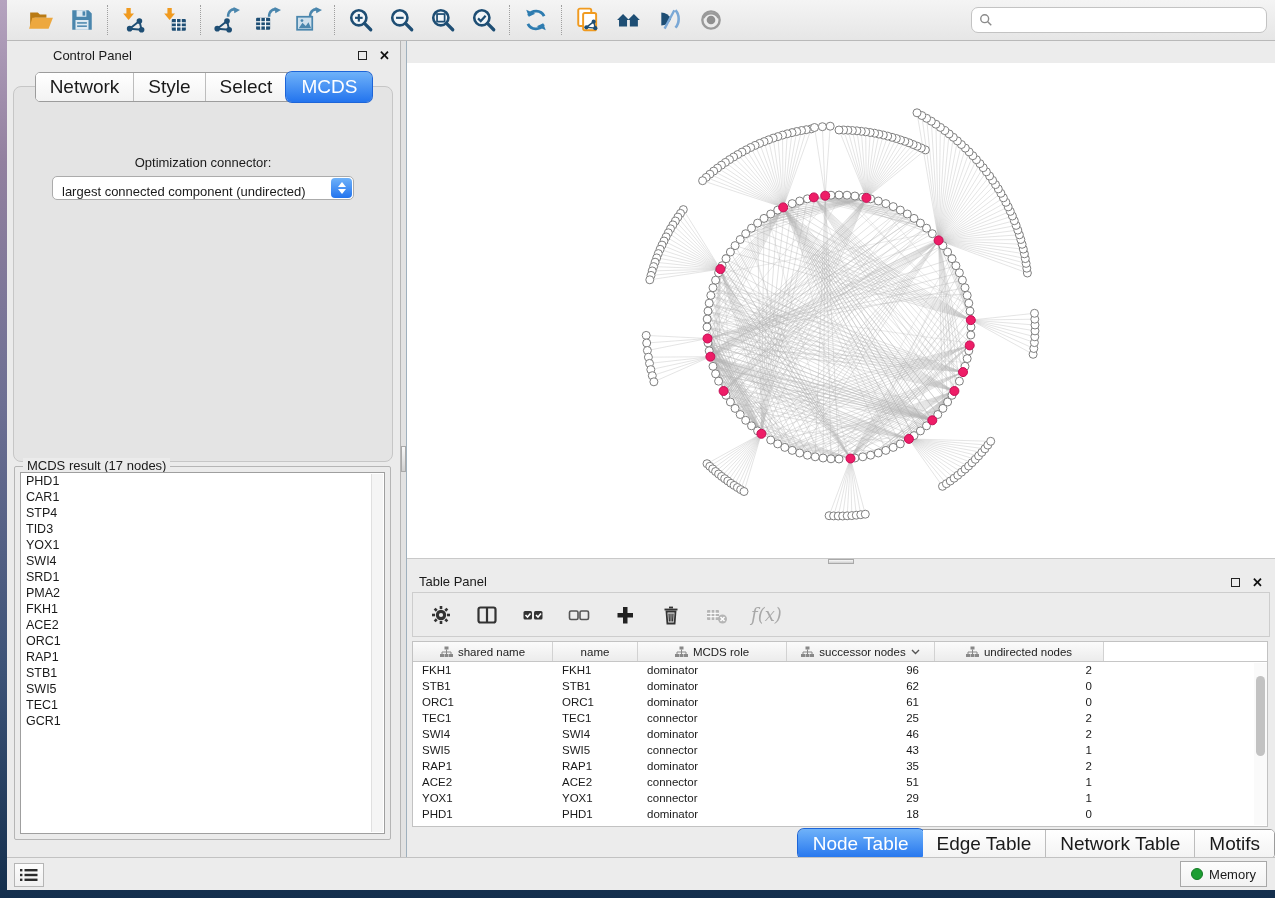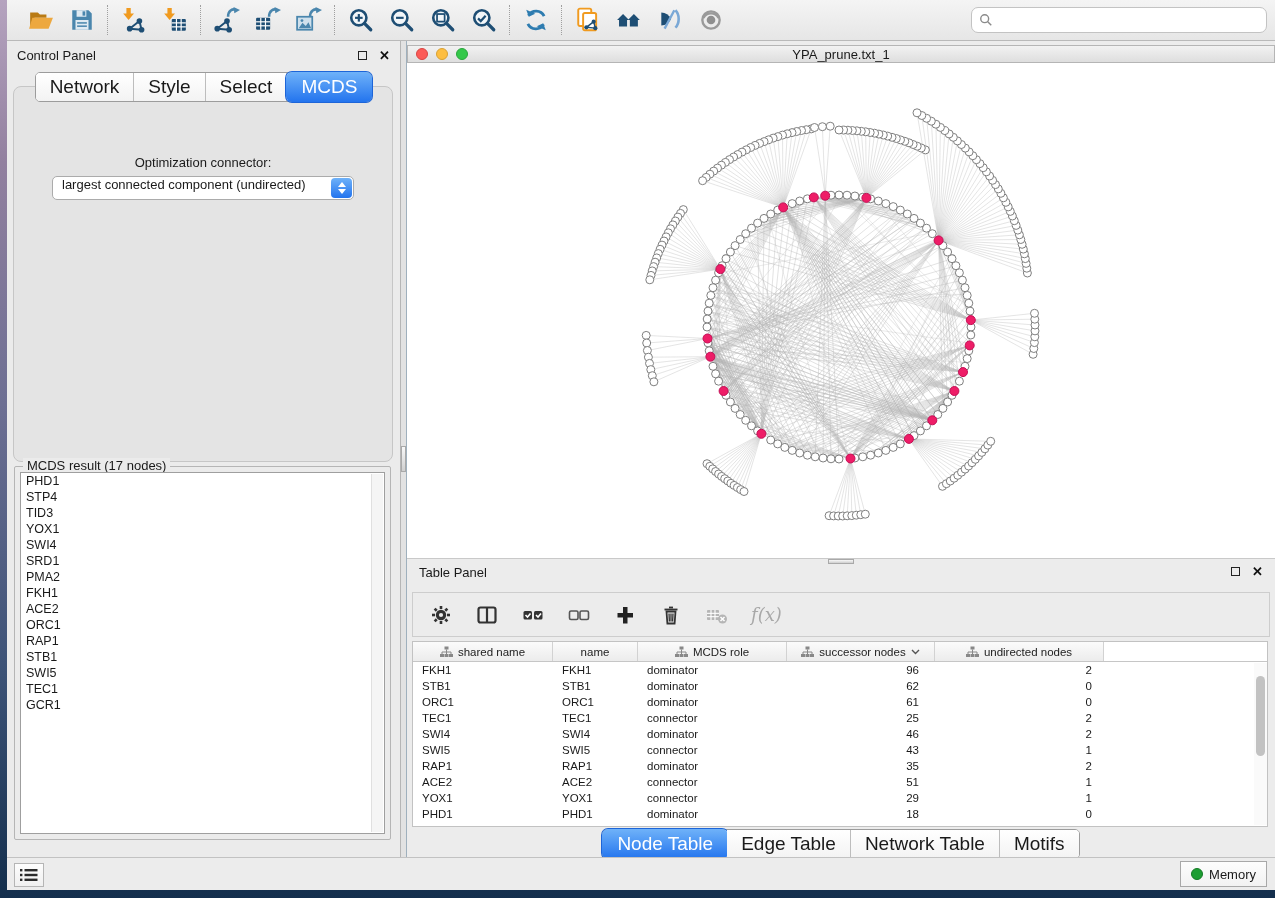--- a/index.html
+++ b/index.html
@@ -31,7 +31,7 @@
   .main { position:absolute; left:0; top:41px; right:0; bottom:33px; }
 
   
-  .control-panel { position:absolute; left:0; top:0; width:393px; bottom:0; background:#ebebeb; }
+  .control-panel { position:absolute; left:0; top:0; width:393px; bottom:0; background:#ebebeb;padding-left:36px; }
   .cp-titlebar { height:28px; display:flex; align-items:center; padding:0 10px; }
   .cp-title { font-size:13px; }
   .win-btns { margin-left:auto; display:flex; align-items:center; gap:12px; }

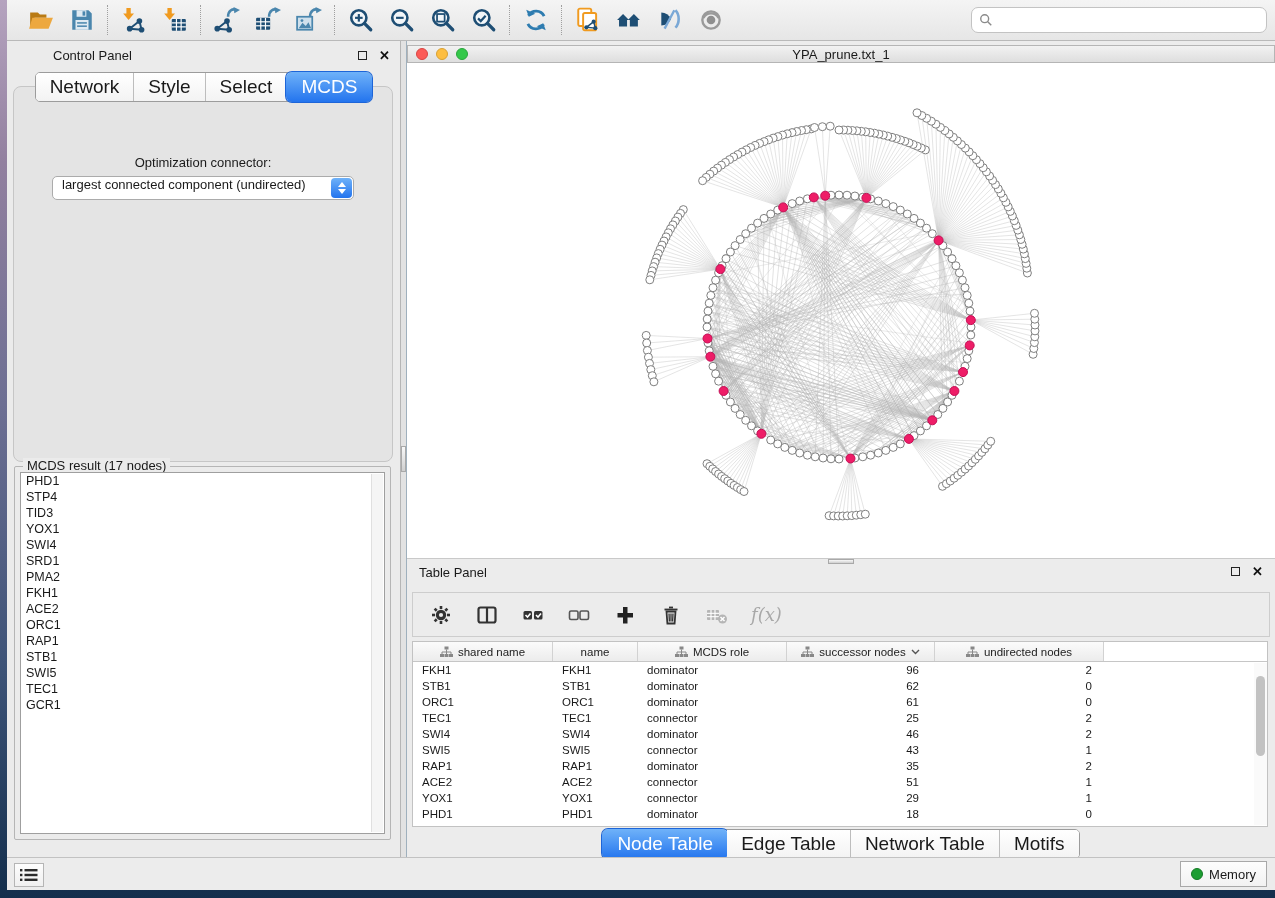--- a/index.html
+++ b/index.html
@@ -363,14 +363,6 @@
 
     <div class="right">
 
-      <div class="net-titlebar">
-        <span class="lights">
-          <span class="light red"></span>
-          <span class="light yellow"></span>
-          <span class="light green"></span>
-        </span>
-        <span class="net-title">YPA_prune.txt_1</span>
-      </div>
 
       <div class="canvas">
         <svg id="graph-svg" width="868" height="496">

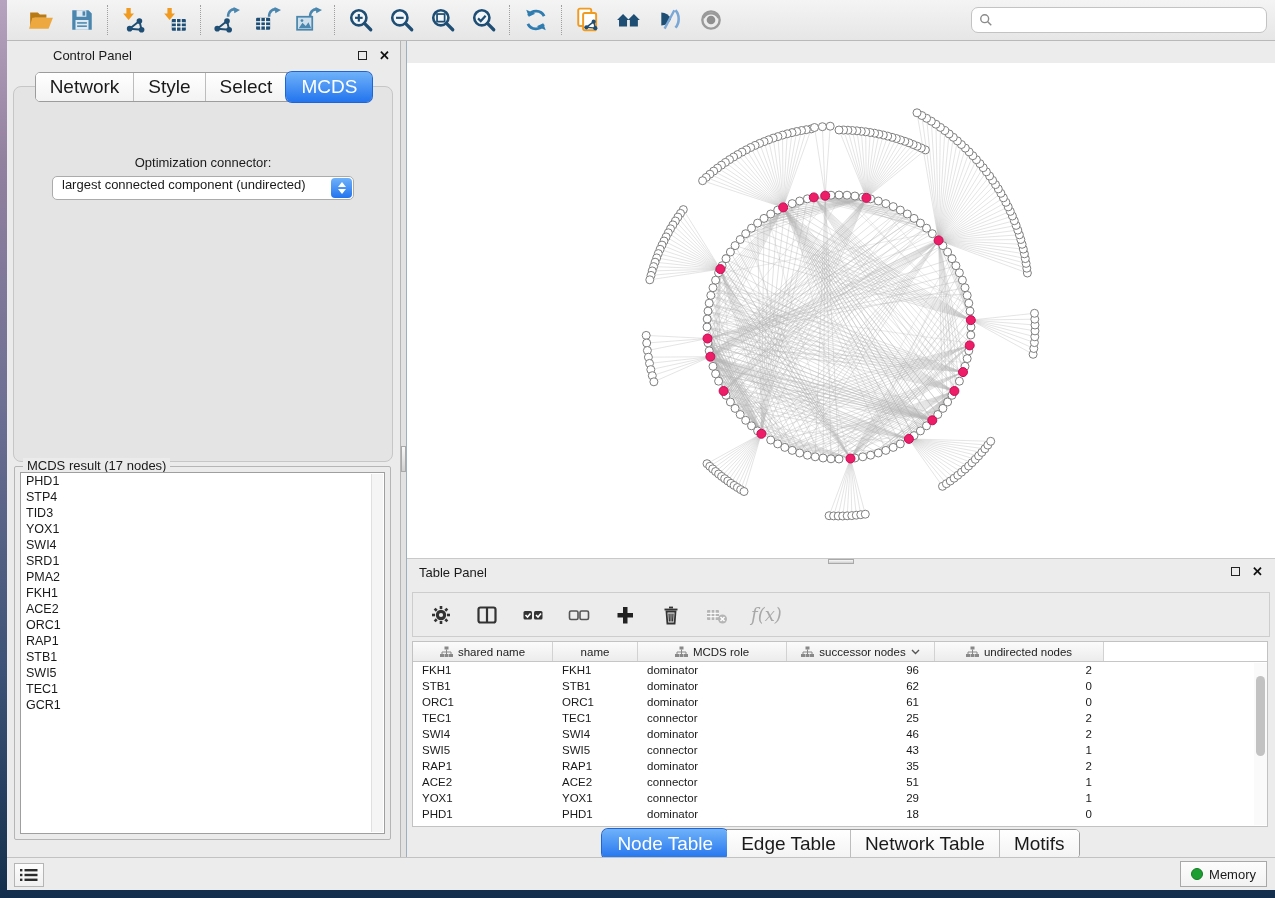--- a/index.html
+++ b/index.html
@@ -49,7 +49,7 @@
     background:#e4e4e4; border:1px solid #c6c6c6; border-radius:8px; }
   .opt-label { position:absolute; top:68px; left:0; right:0; text-align:center; font-size:13px; }
   .dropdown { position:absolute; top:89px; left:38px; right:38px; height:24px; background:#fff;
-    border:1px solid #ababab; border-radius:5px; display:flex; align-items:flex-start; overflow:hidden; }
+    border:1px solid #ababab; border-radius:5px; display:flex; align-items:flex-end; overflow:hidden; }
   .dropdown .dd-text { flex:1; font-size:13px; padding-left:9px; white-space:nowrap; }
   .dd-stepper { width:21px; align-self:stretch; background:linear-gradient(#6fb2f9,#2374ee);
     border-radius:4px; margin:1px; display:flex; flex-direction:column; align-items:center; justify-content:center; gap:2px; }

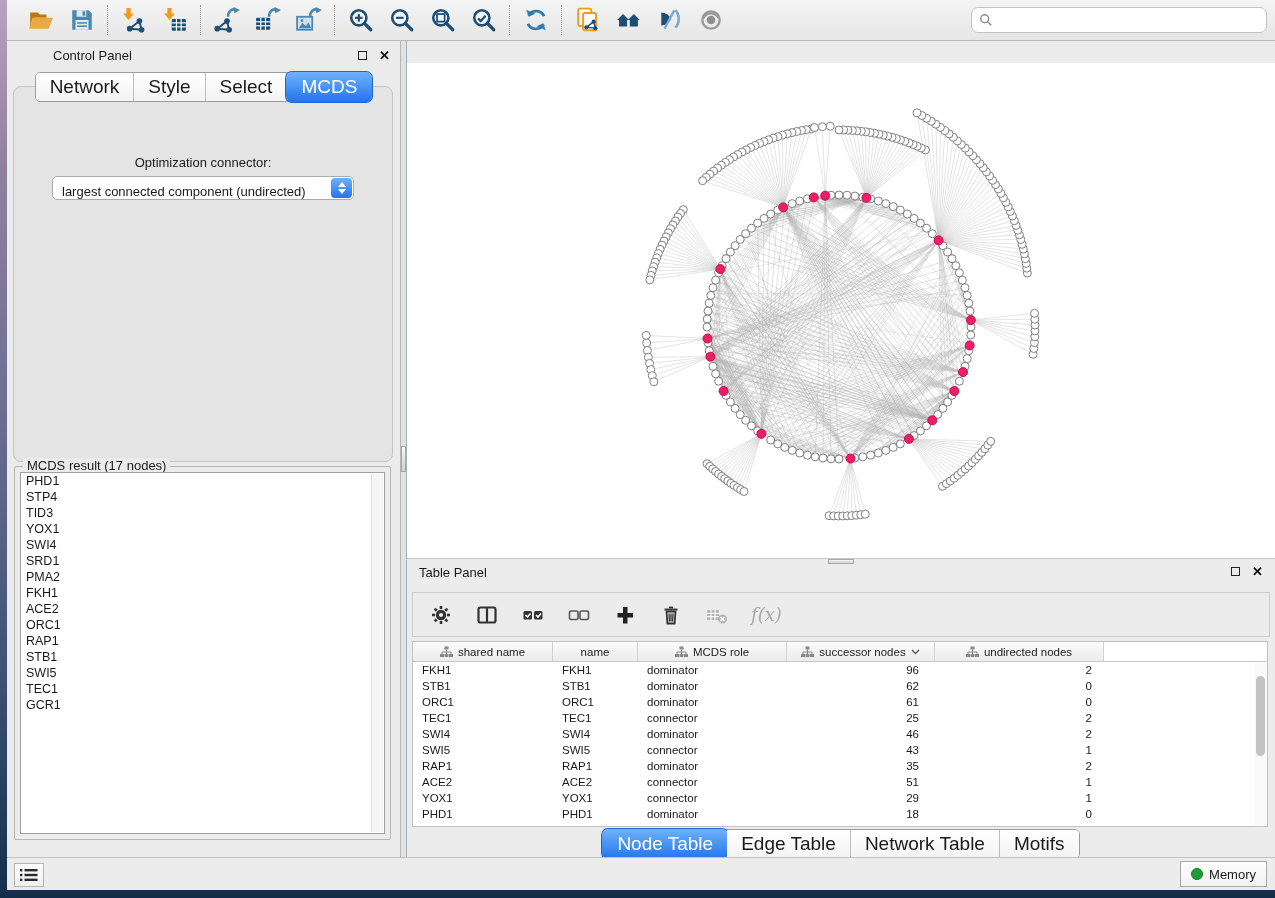--- a/index.html
+++ b/index.html
@@ -338,6 +338,7 @@
         <span class="result-legend">MCDS result (17 nodes)</span>
         <div class="result-list" id="result-list">
             <div class="result-item">PHD1</div>
+            <div class="result-item">CAR1</div>
             <div class="result-item">STP4</div>
             <div class="result-item">TID3</div>
             <div class="result-item">YOX1</div>

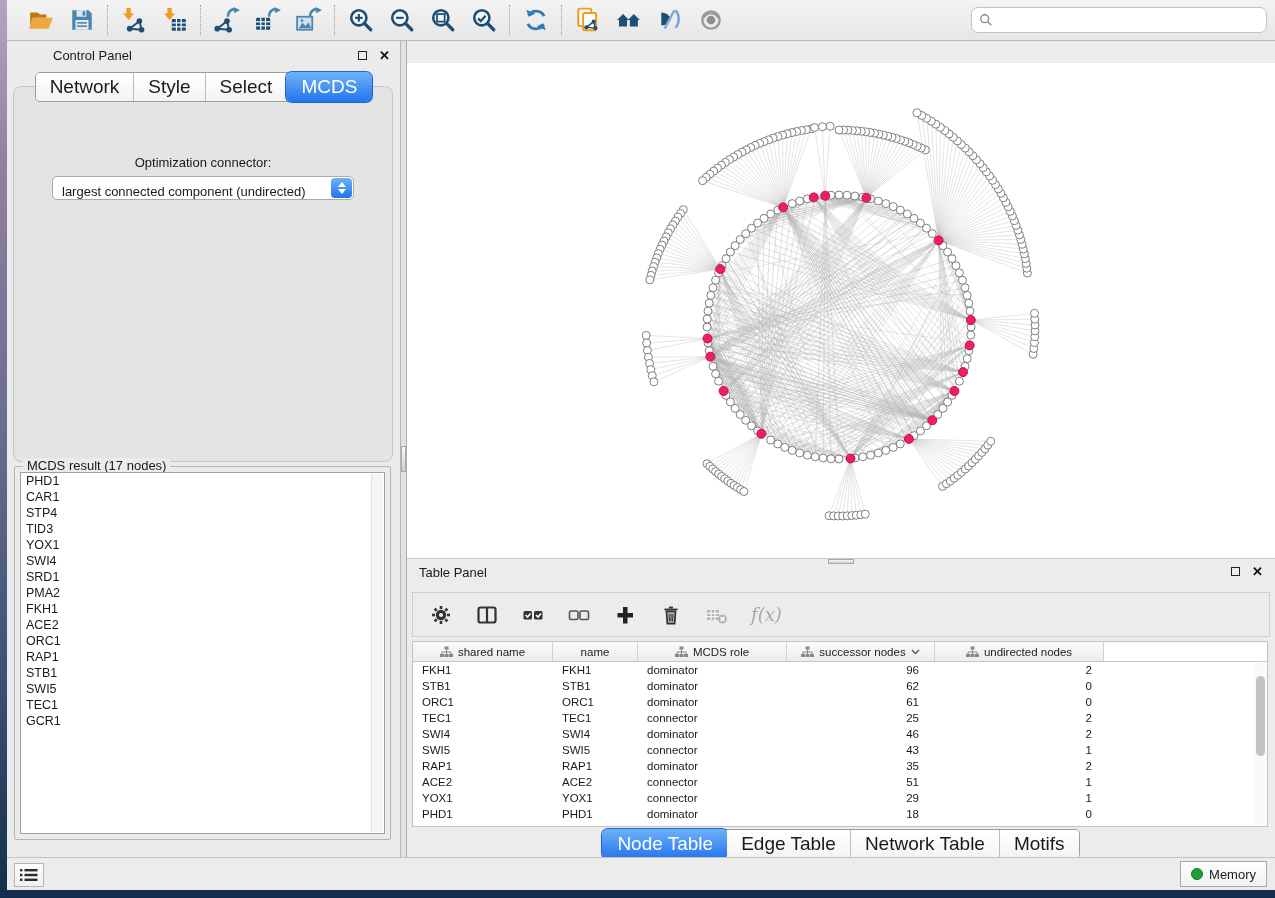--- a/index.html
+++ b/index.html
@@ -93,7 +93,7 @@
 
   
   .table-panel { position:absolute; left:0; right:0; top:524px; bottom:0; }
-  .tp-titlebar { height:24px; display:flex; align-items:flex-start; padding:0 12px; }
+  .tp-titlebar { height:24px; display:flex; align-items:flex-end; padding:0 12px; }
   .tp-title { font-size:13px; }
   .tp-toolbar { position:absolute; top:27px; left:5px; right:5px; height:45px;
     background:#ececec; border:1px solid #cdcdcd; display:flex; align-items:center; gap:22px; padding:0 16px; }

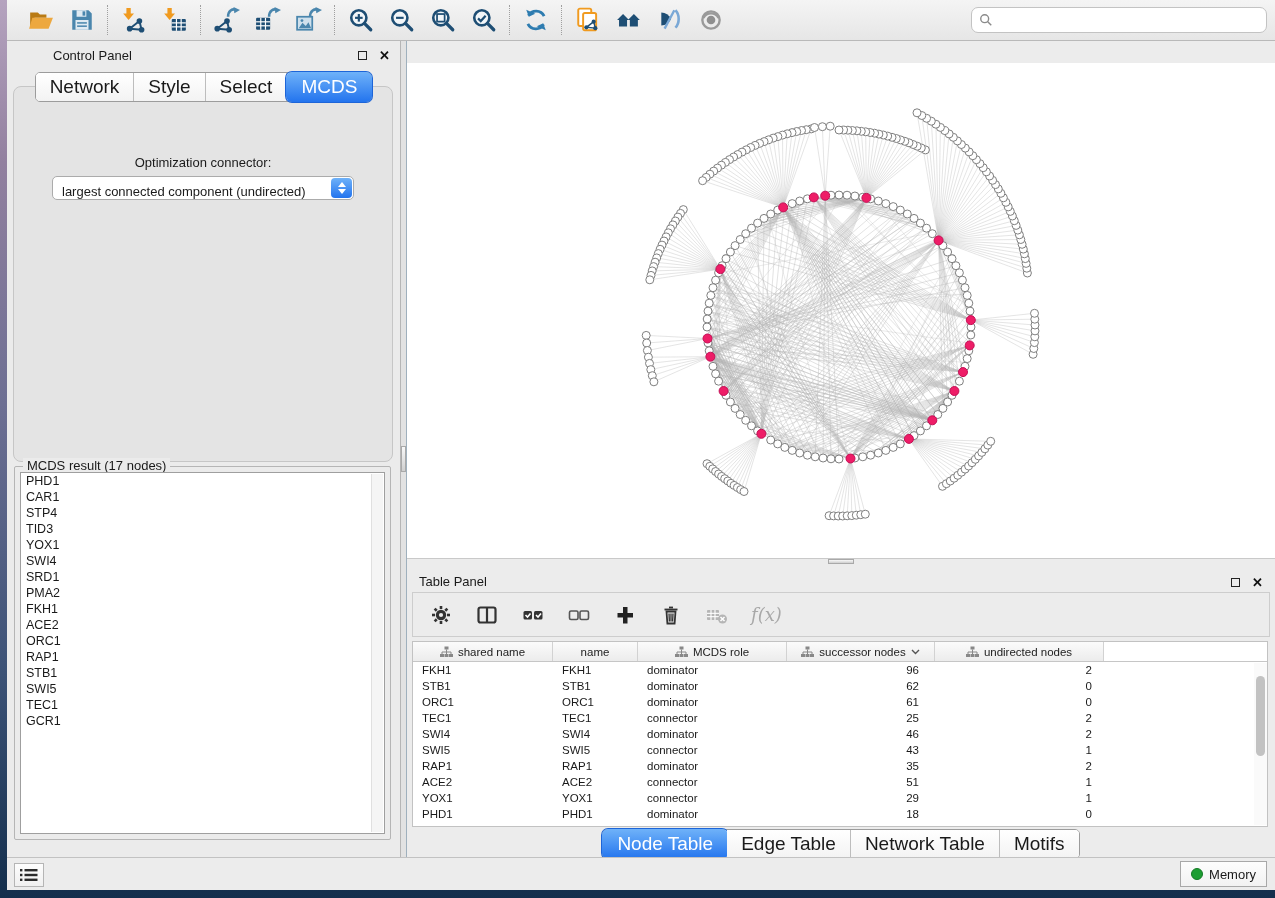--- a/index.html
+++ b/index.html
@@ -115,7 +115,7 @@
   .tbl-thumb { position:absolute; top:13px; right:2px; width:9px; height:80px;
     background:#c2c2c2; border-radius:5px; }
 
-  .tp-tabs-row { position:absolute; top:264px; left:0; right:0; display:flex; justify-content:center; }
+  .tp-tabs-row { position:absolute; top:264px; left:0; right:0; display:flex; justify-content:flex-end; }
 
   
   .statusbar { position:absolute; left:0; right:0; bottom:0; height:33px; background:#ececec;

